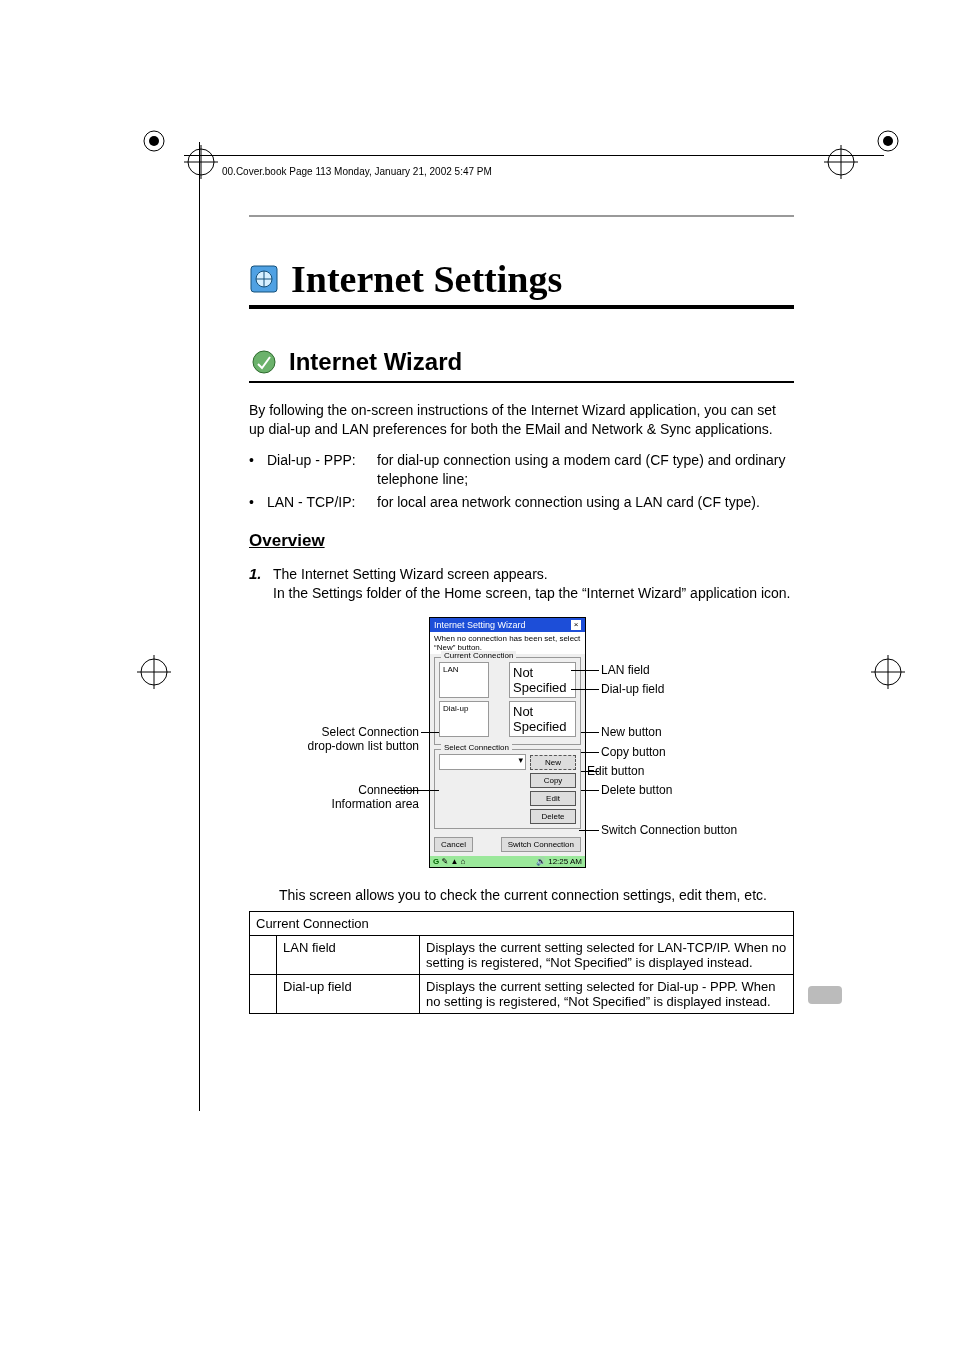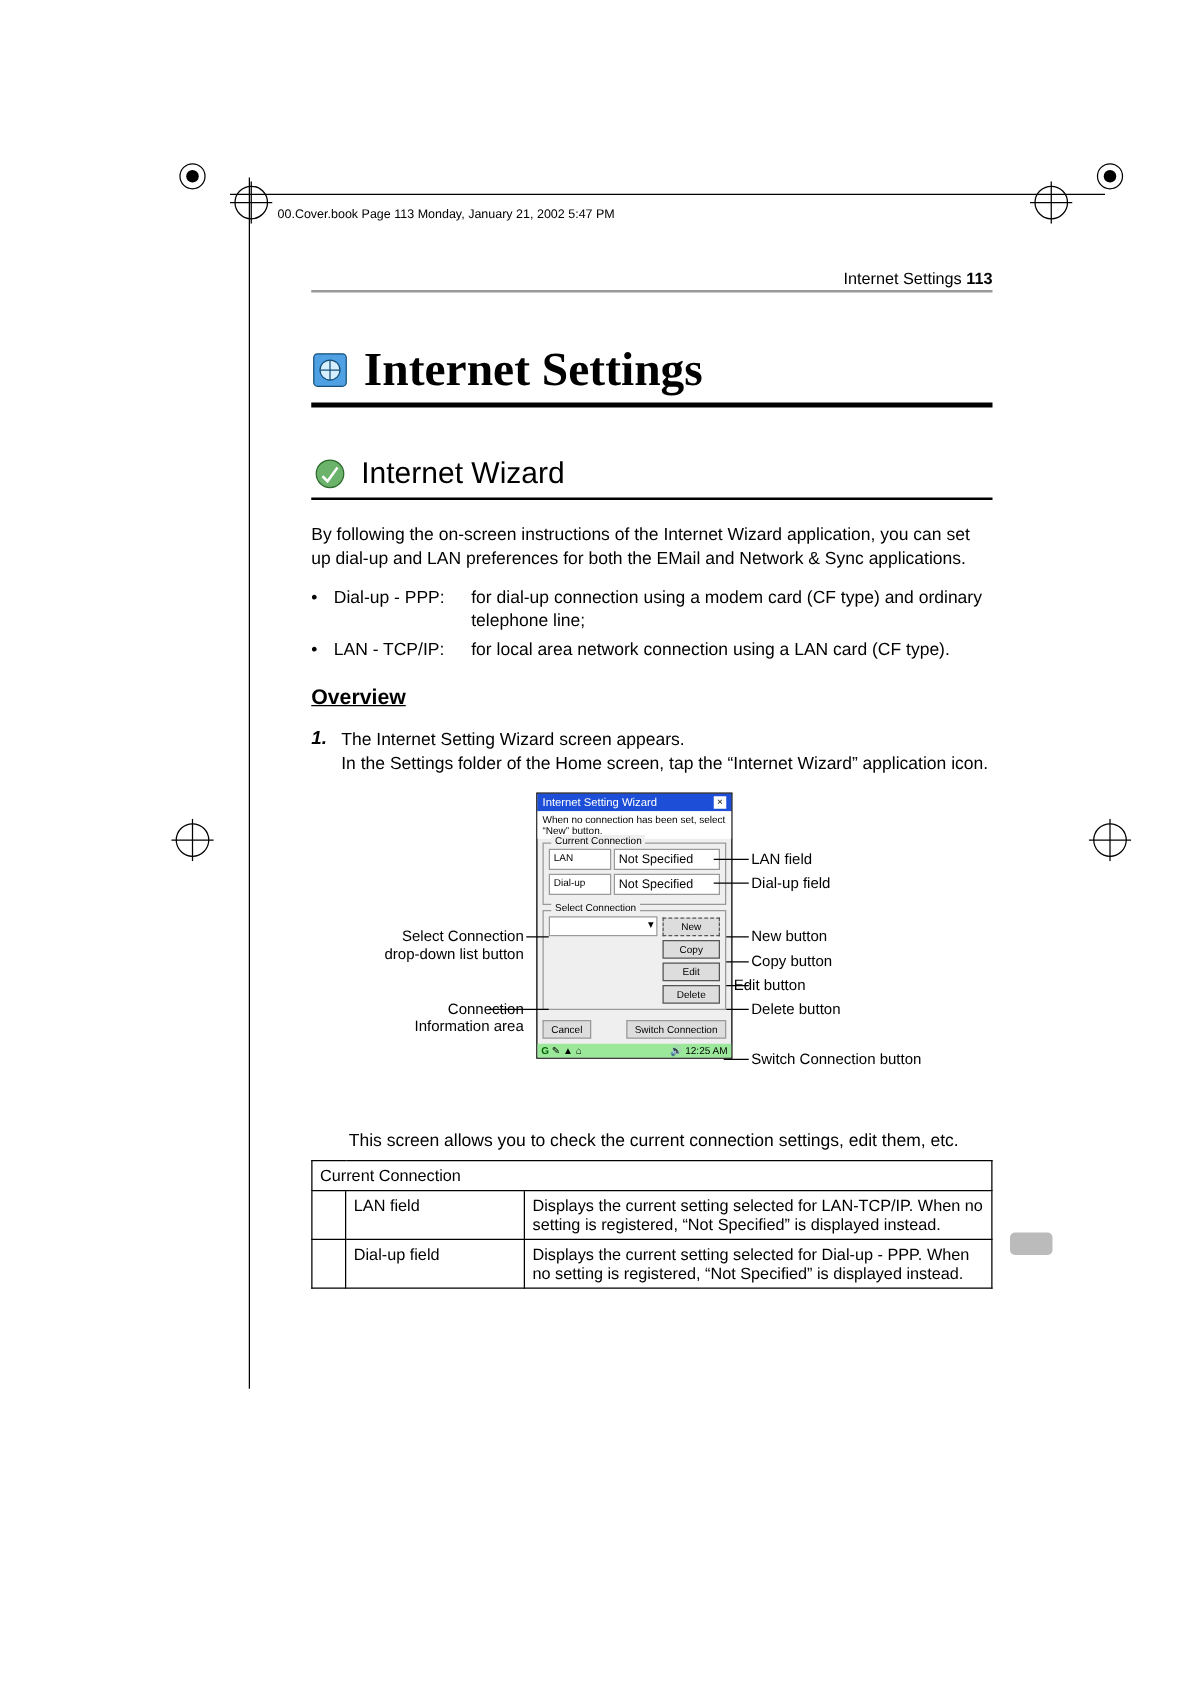--- a/index.html
+++ b/index.html
@@ -371,11 +371,6 @@
   <div class="side-tab"></div>
 
   <div class="content-area">
-    <div class="running-head">
-      <span>Internet Settings</span>
-      <span> </span>
-      <span class="pg">113</span>
-    </div>
     <div class="running-rule"></div>
 
     <h1 class="chapter-title">

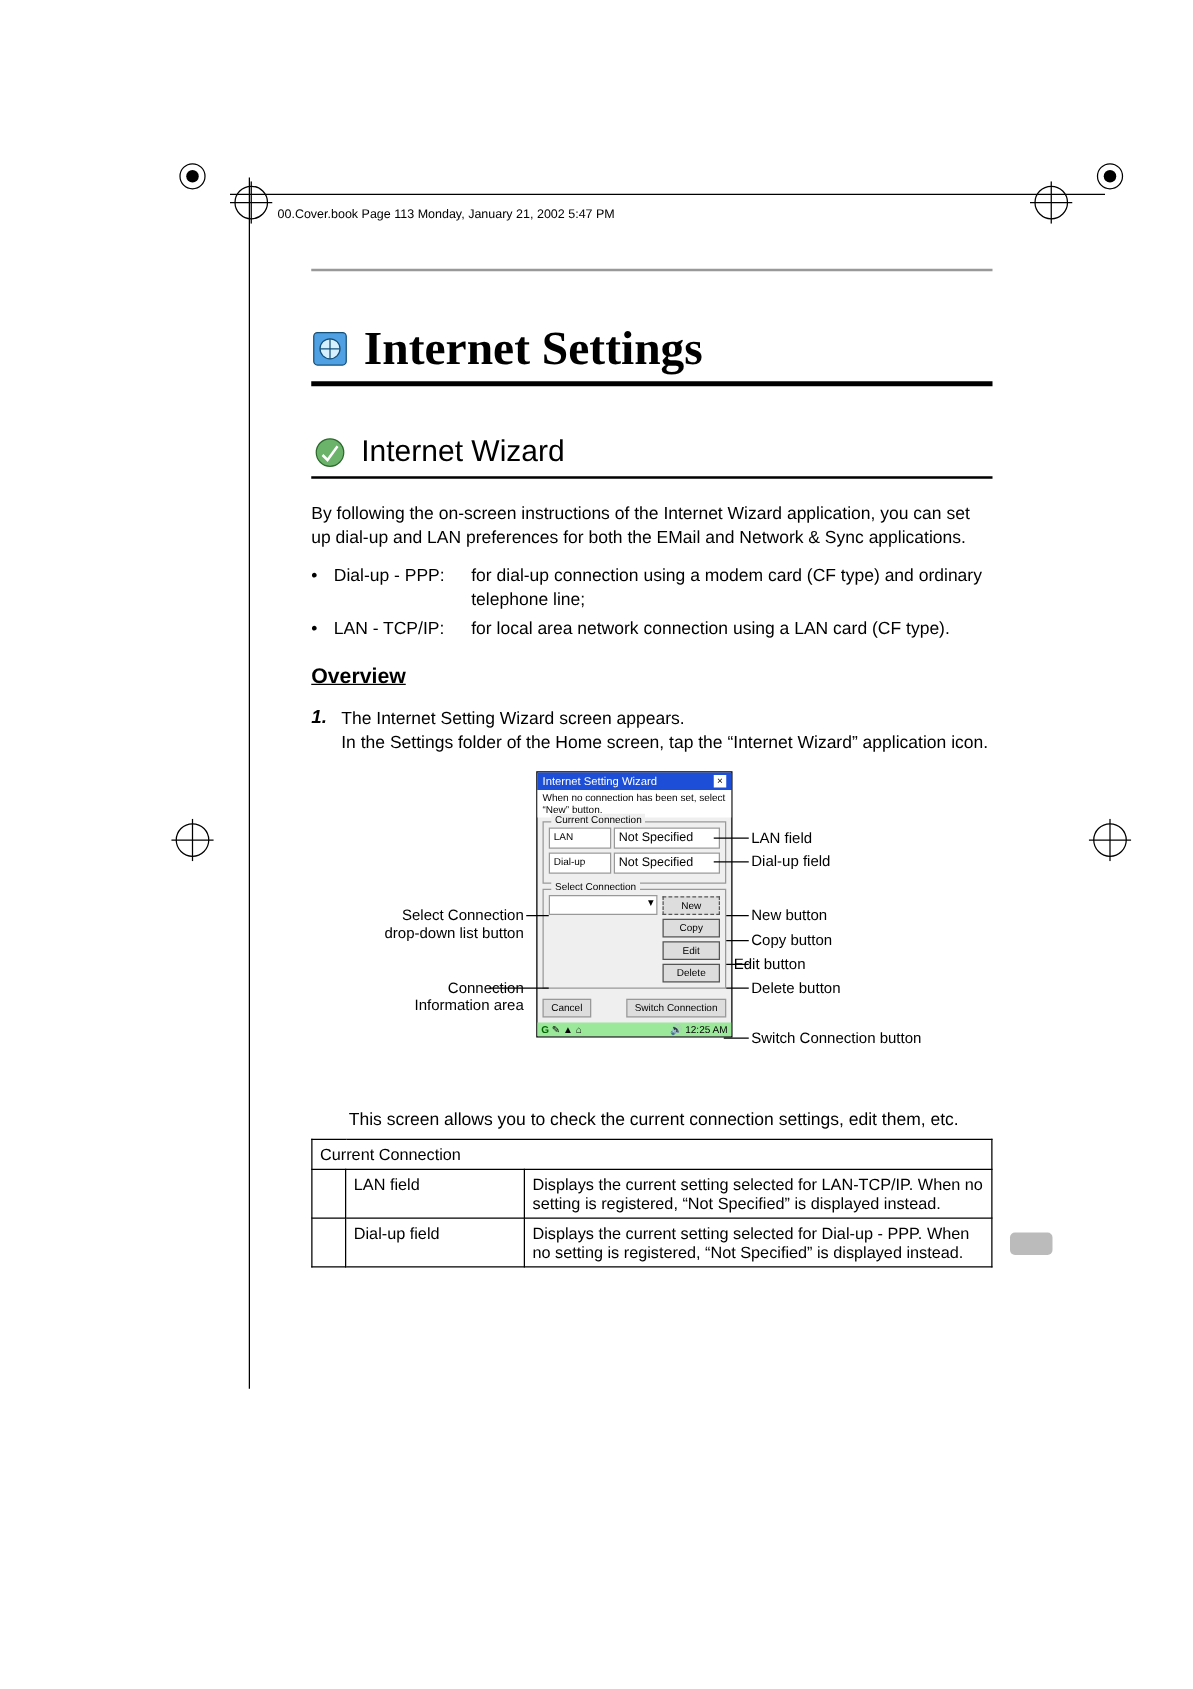--- a/index.html
+++ b/index.html
@@ -59,7 +59,7 @@
   }
   .section-title {
     font-size: 24px;
-    font-weight: normal;
+    font-weight: bold;
     margin: 0 0 4px 0;
     display: flex;
     align-items: center;

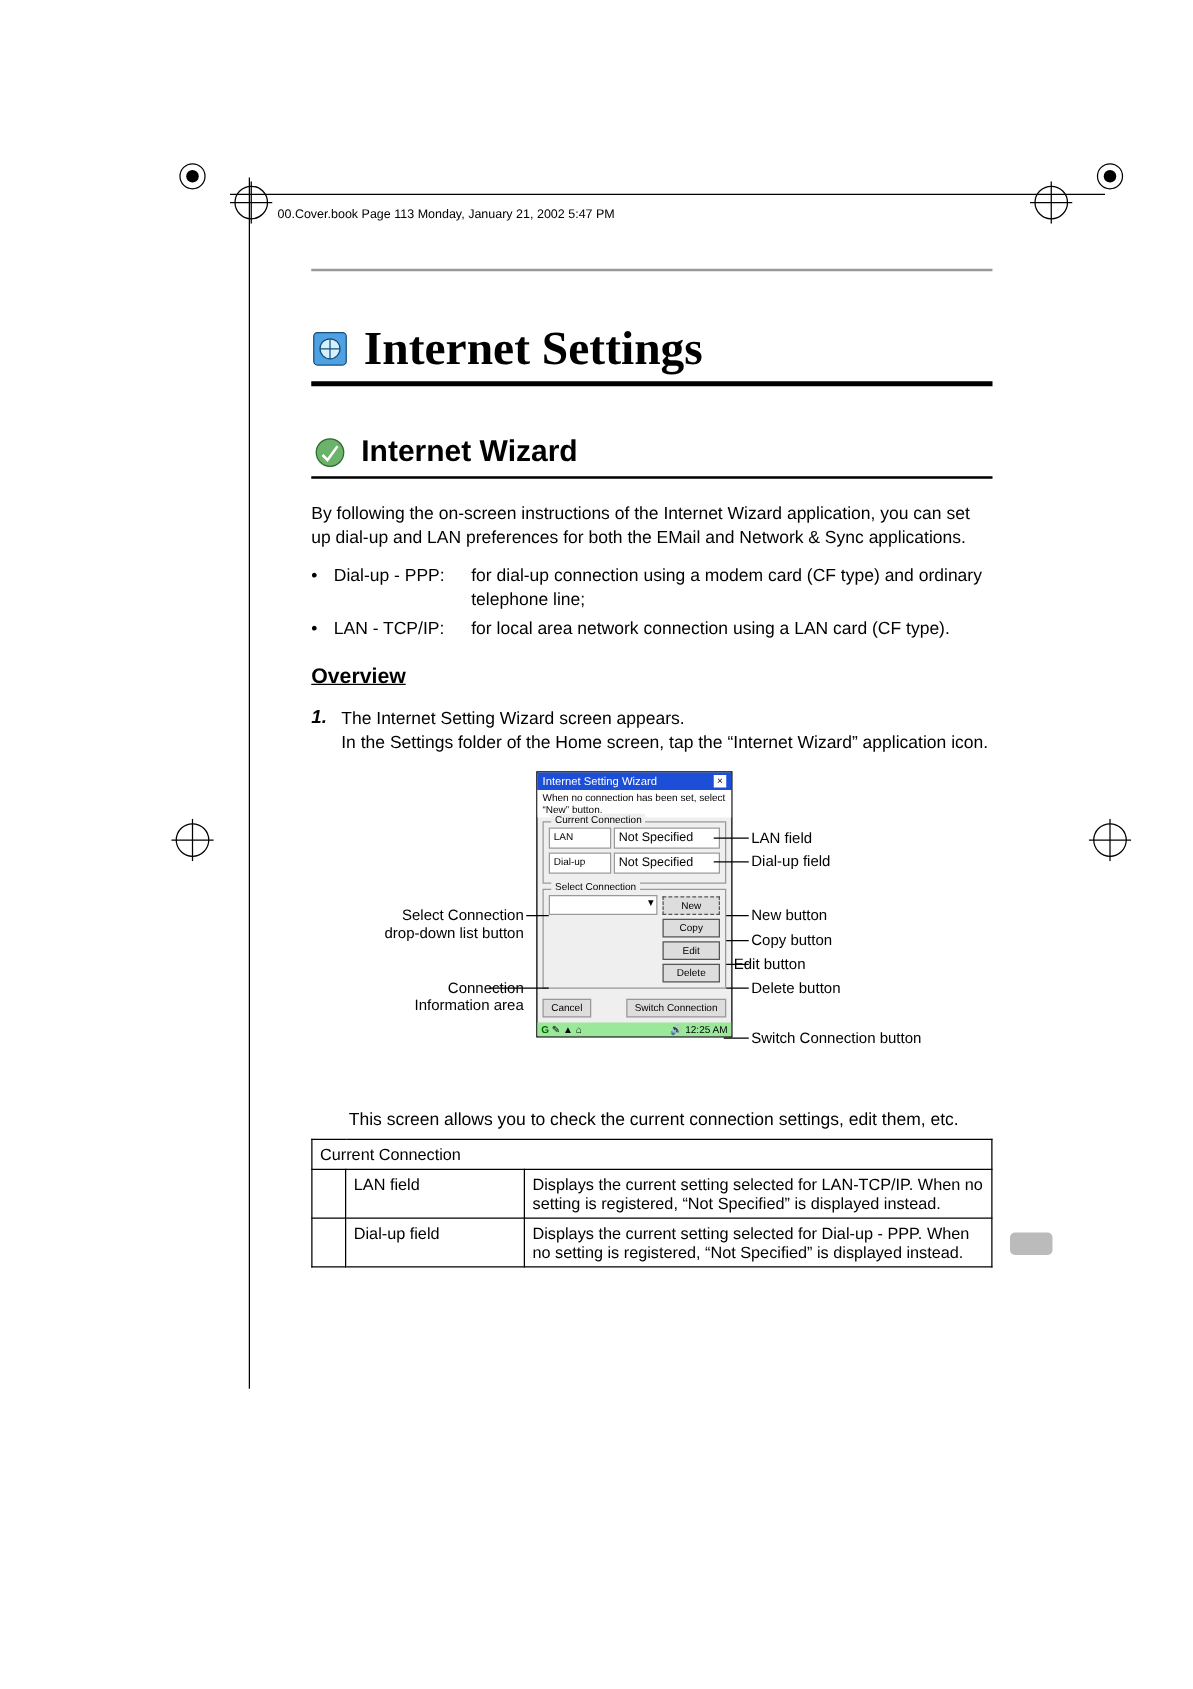--- a/index.html
+++ b/index.html
@@ -161,7 +161,7 @@
   }
   .fld-row {
     display: flex;
-    gap: 2px;
+    gap: 20px;
     margin-bottom: 3px;
   }
   .fld-lab {

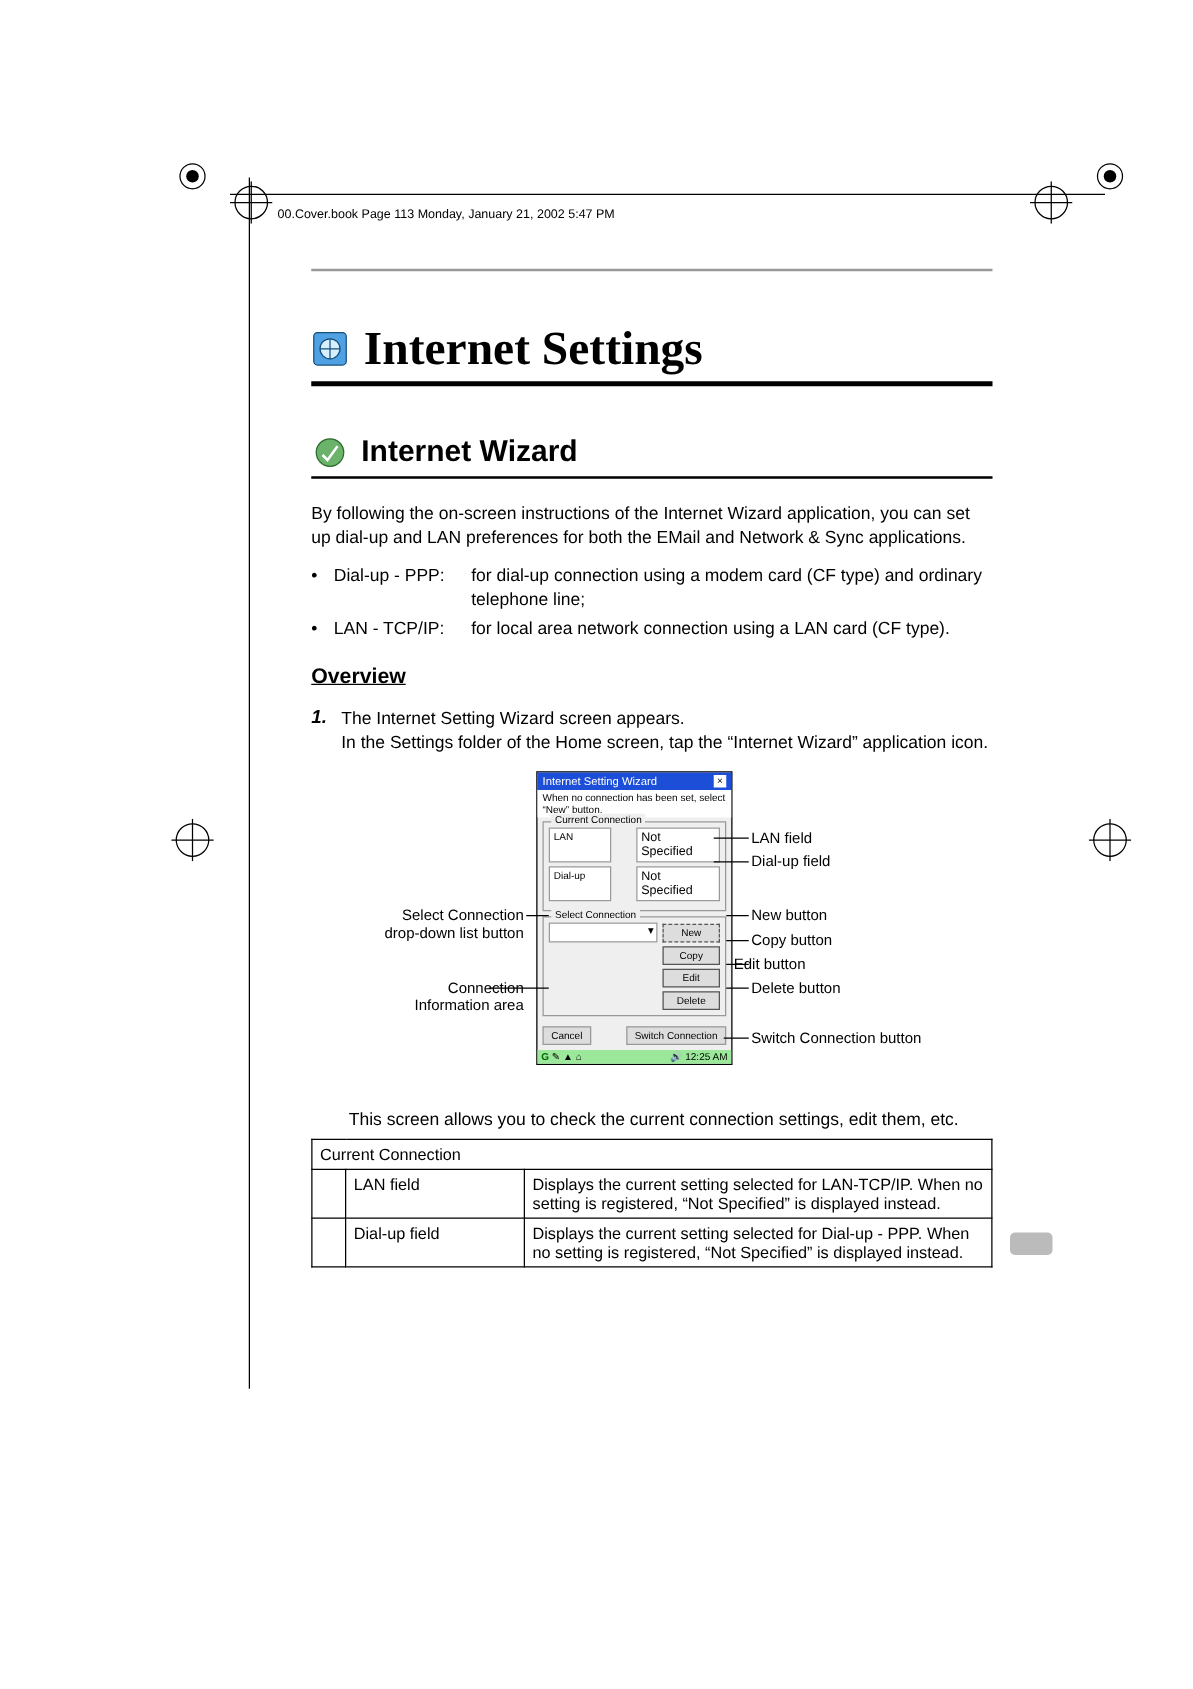--- a/index.html
+++ b/index.html
@@ -173,7 +173,7 @@
   }
   .fld-val {
     flex: 1;
-    font-size: 10px;
+    font-size: 13px;
     background: #fff;
     border: 1px solid #999;
     padding: 2px 3px;

